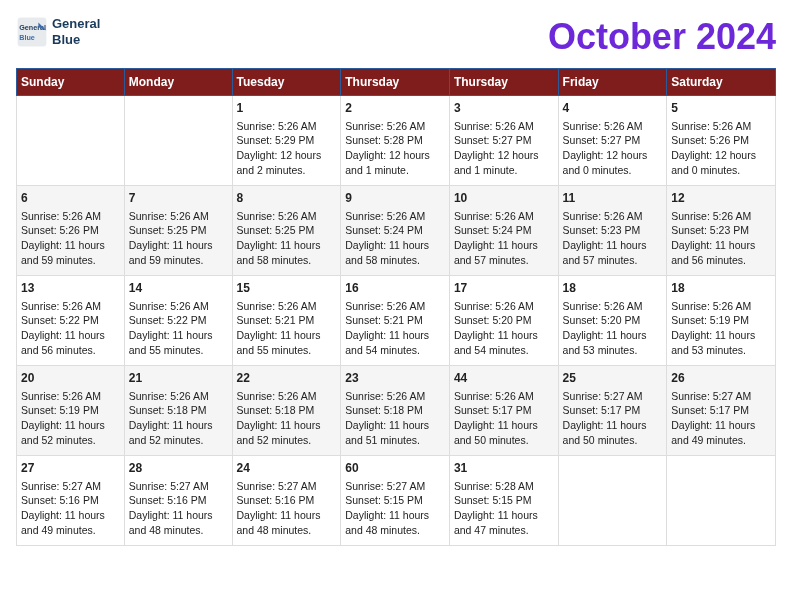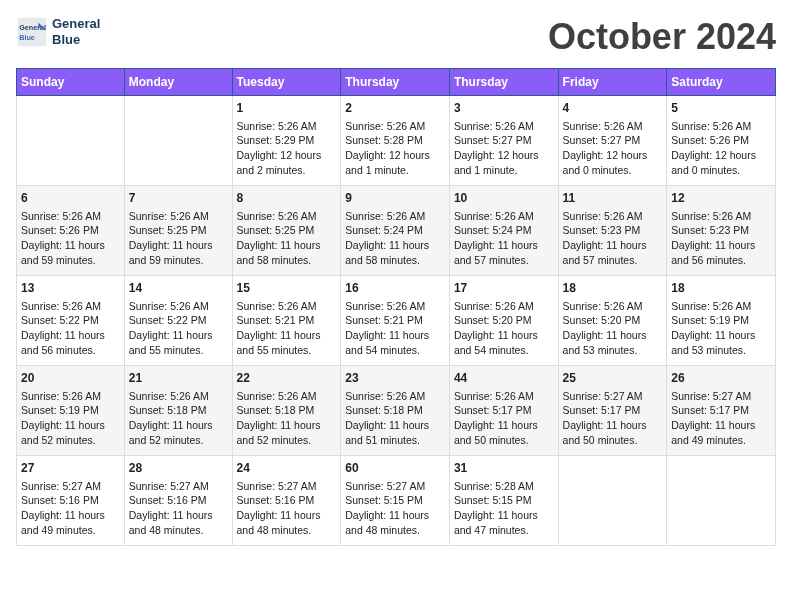--- a/index.html
+++ b/index.html
@@ -37,7 +37,7 @@
     .month-title {
       font-size: 36px;
       font-weight: bold;
-      color: #404040;
+      color: #6d28d9;
     }
     .location {
       font-size: 15px;

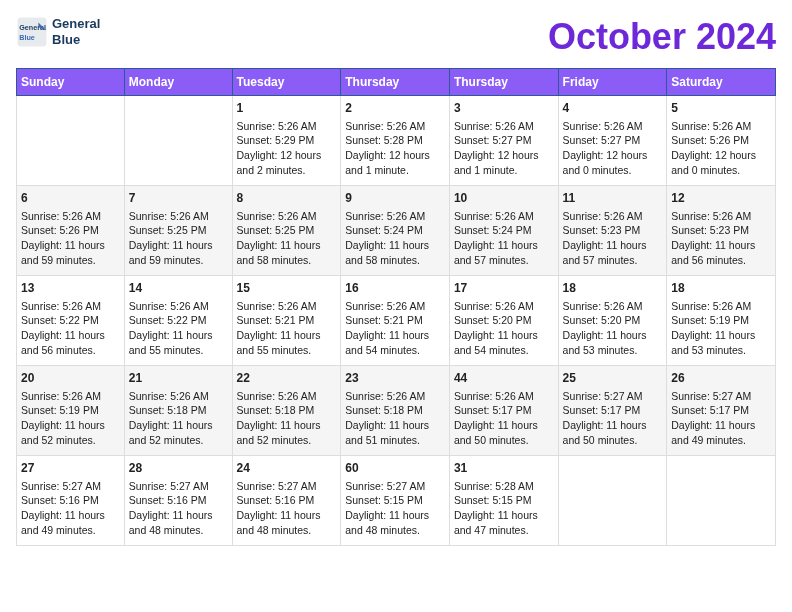--- a/index.html
+++ b/index.html
@@ -49,7 +49,7 @@
       font-size: 11px;
     }
     thead tr {
-      background-color: #8b5cf6;
+      background-color: #7f1d1d;
       color: #fff;
     }
     thead th {

